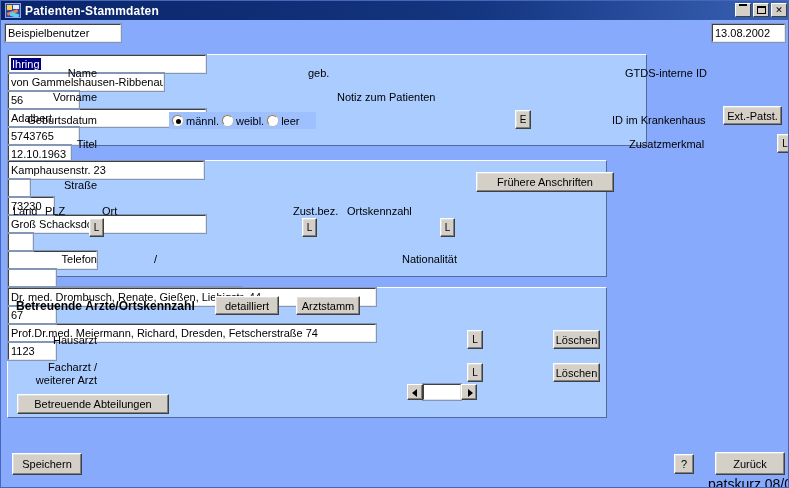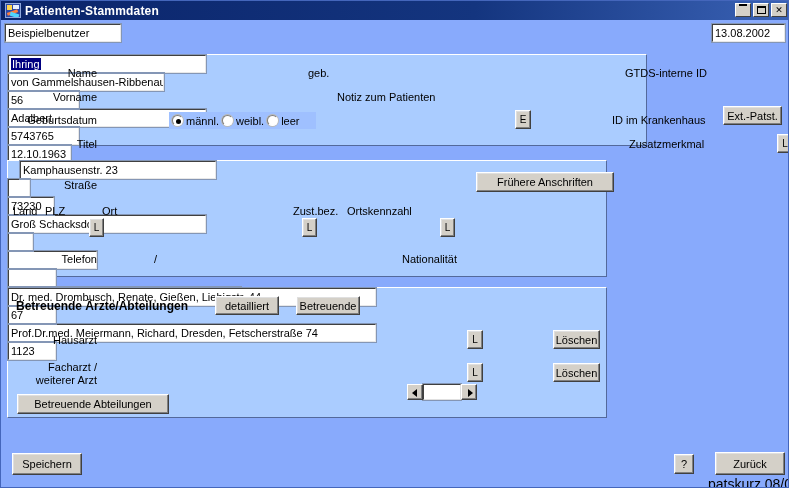--- a/index.html
+++ b/index.html
@@ -348,7 +348,7 @@
   <div class="panel" style="left:6px; top:159px; width:600px; height:117px;">
 
     <div class="lbl r" style="left:15px; top:18px; width:74px;">Straße</div>
-    <div class="tf" style="left:92px; top:15px; width:196px; height:18px;margin-left:12px;">Kamphausenstr. 23</div>
+    <div class="tf" style="left:92px; top:15px; width:196px; height:18px;">Kamphausenstr. 23</div>
 
     <div class="btn" style="left:468px; top:11px; width:138px; height:20px;">
         <span>Frühere Anschriften</span>

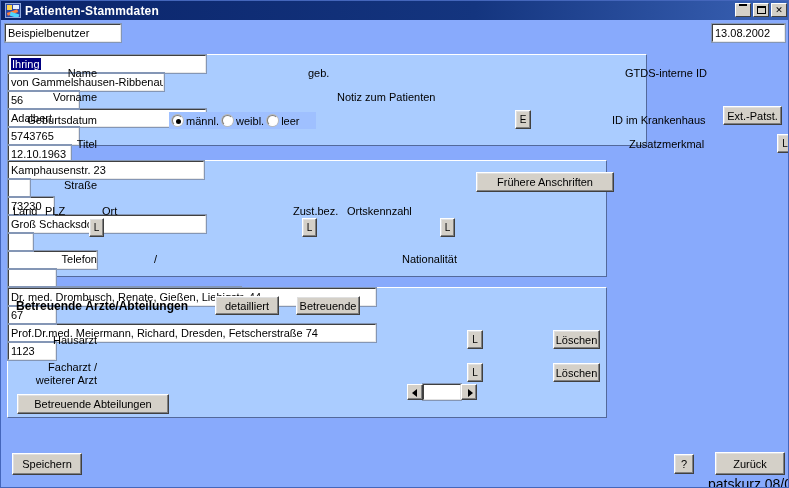--- a/index.html
+++ b/index.html
@@ -385,7 +385,7 @@
 
   <div class="panel" style="left:6px; top:286px; width:600px; height:131px;">
 
-    <div class="section-title" style="left:8px; top:11px;">Betreuende Ärzte/Abteilungen</div>
+    <div class="section-title" style="left:8px; top:11px;">Betreuende Ärzte/Ortskennzahl</div>
     <div class="btn" style="left:207px; top:8px; width:64px; height:19px;">
         <span>detailliert</span>
       </div>

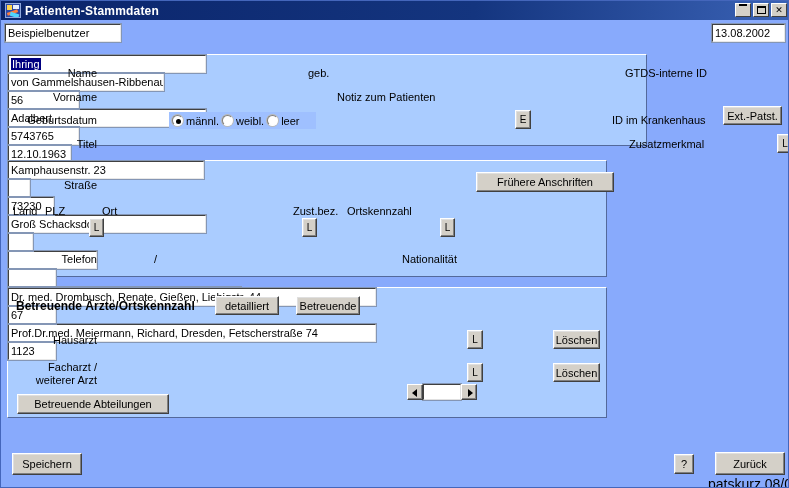--- a/index.html
+++ b/index.html
@@ -390,7 +390,7 @@
         <span>detailliert</span>
       </div>
     <div class="btn" style="left:288px; top:8px; width:64px; height:19px;">
-        <span>Betreuende</span>
+        <span>Arztstamm</span>
       </div>
 
     <div class="lbl r" style="left:20px; top:46px; width:69px;">Hausarzt</div>

